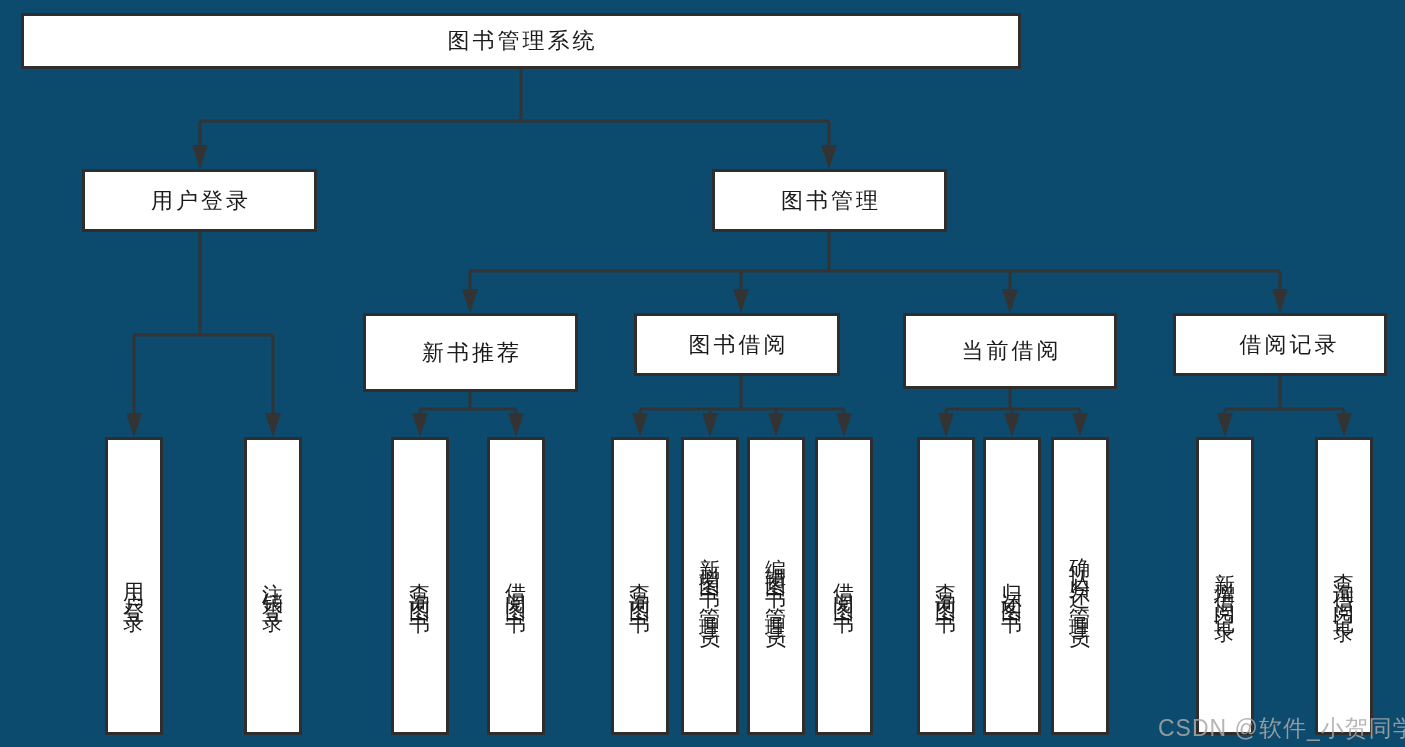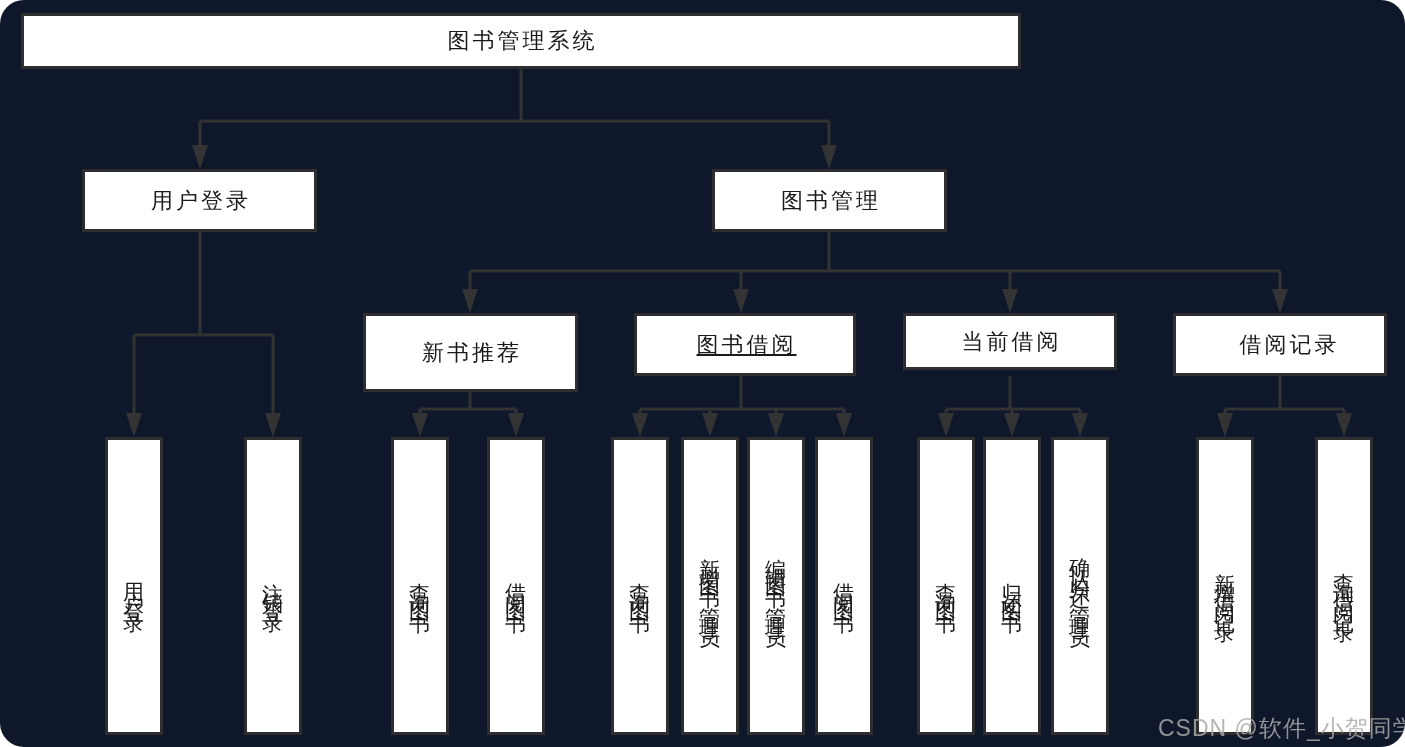--- a/index.html
+++ b/index.html
@@ -12,9 +12,8 @@
     position: relative;
     width: 1405px;
     height: 747px;
-    background: #0f172a;
+    background: #0c4a6e;
     overflow: hidden;
-    border-radius: 24px;
   }
   .connectors {
     position: absolute;

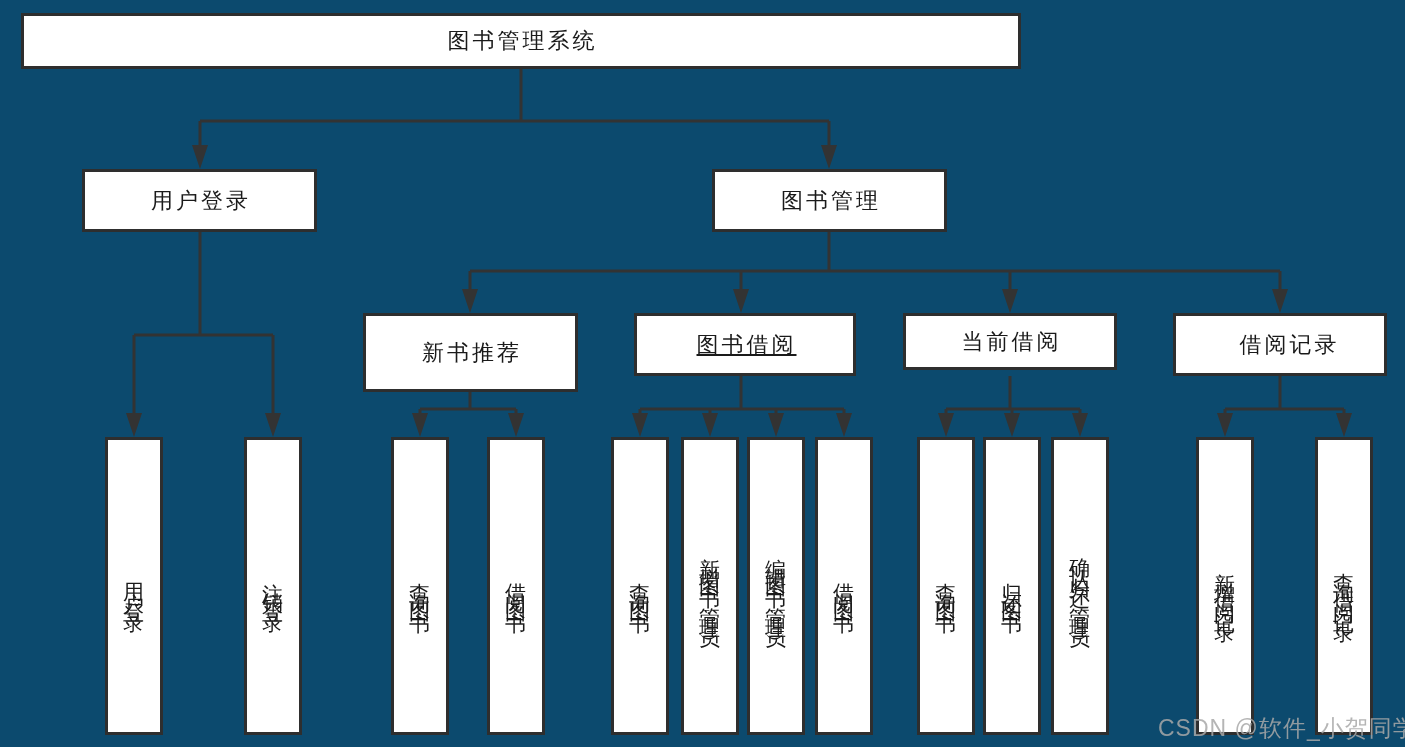--- a/index.html
+++ b/index.html
@@ -134,7 +134,7 @@
   <div class="box" style="left:363px; top:313px; width:215px; height:79px;">
     <span class="hlabel">新书推荐</span>
   </div>
-  <div class="box" style="left:634px; top:313px; width:222px; height:63px;text-decoration:underline;">
+  <div class="box" style="left:634px; top:313px; width:206px; height:63px;">
     <span class="hlabel">图书借阅</span>
   </div>
   <div class="box" style="left:903px; top:313px; width:214px; height:57px;">

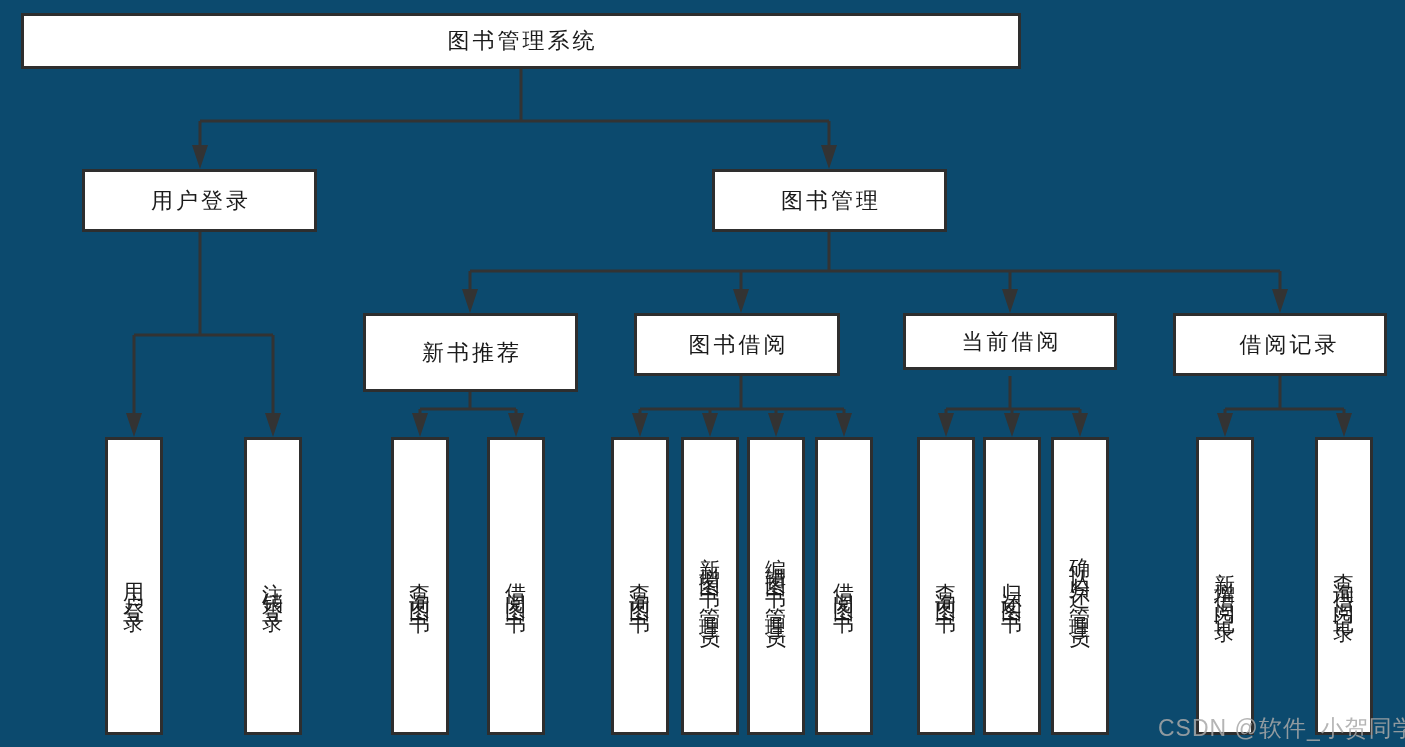--- a/index.html
+++ b/index.html
@@ -137,7 +137,7 @@
   <div class="box" style="left:634px; top:313px; width:206px; height:63px;">
     <span class="hlabel">图书借阅</span>
   </div>
-  <div class="box" style="left:903px; top:313px; width:214px; height:57px;">
+  <div class="box" style="left:903px; top:313px; width:214px; height:76px;">
     <span class="hlabel">当前借阅</span>
   </div>
   <div class="box" style="left:1173px; top:313px; width:214px; height:63px;padding-left:16px;">

